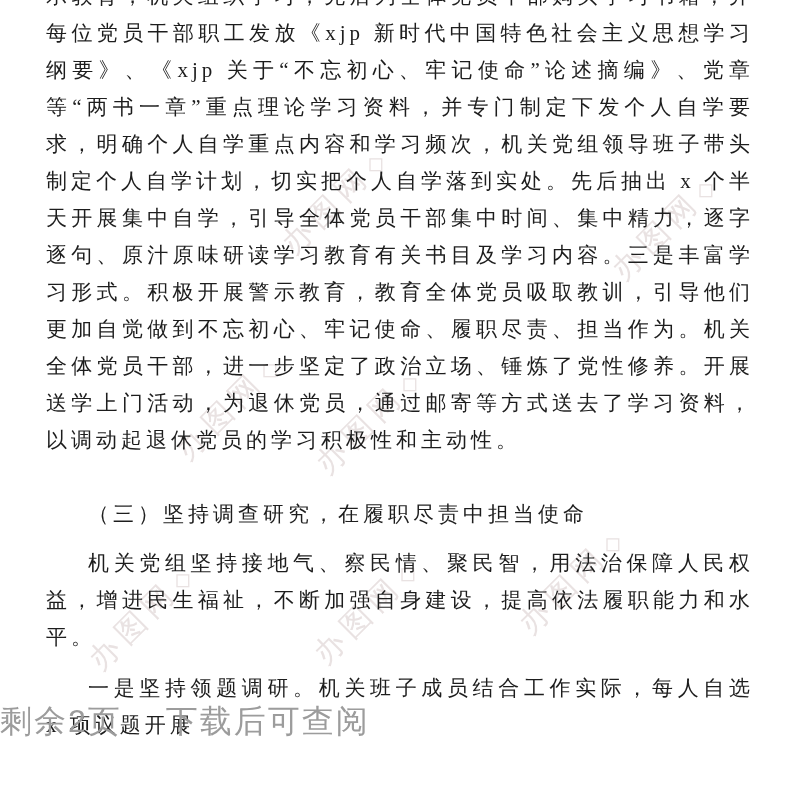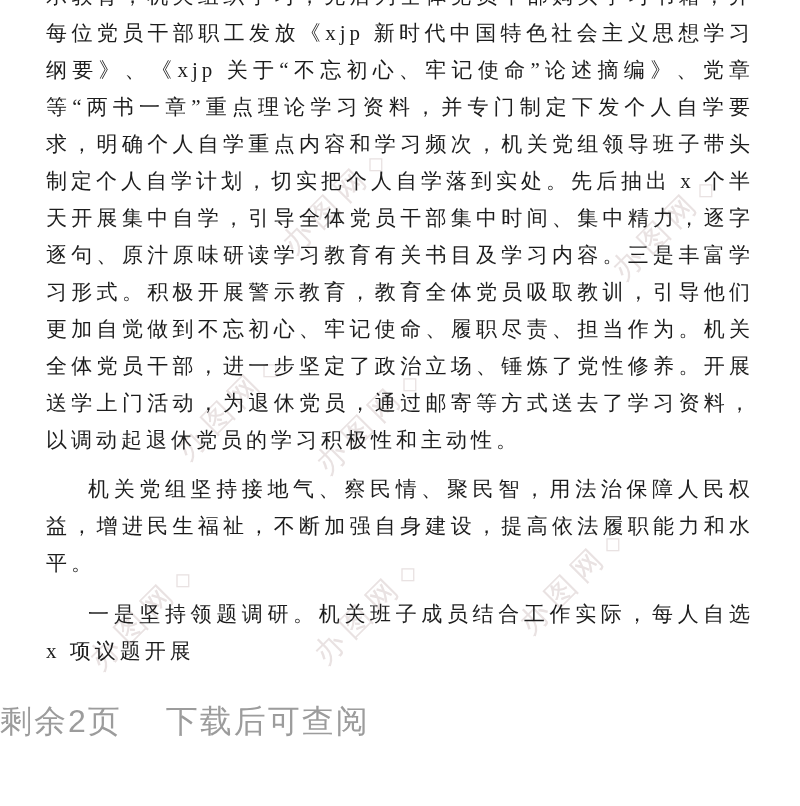--- a/index.html
+++ b/index.html
@@ -121,6 +121,7 @@
       <p class="body-text">示教育，机关组织学习，先后为全体党员干部购买学习书籍，并为</p>
     </div>
     <p class="body-text">每位党员干部职工发放《xjp 新时代中国特色社会主义思想学习纲要》、《xjp 关于“不忘初心、牢记使命”论述摘编》、党章等“两书一章”重点理论学习资料，并专门制定下发个人自学要求，明确个人自学重点内容和学习频次，机关党组领导班子带头制定个人自学计划，切实把个人自学落到实处。先后抽出 x 个半天开展集中自学，引导全体党员干部集中时间、集中精力，逐字逐句、原汁原味研读学习教育有关书目及学习内容。三是丰富学习形式。积极开展警示教育，教育全体党员吸取教训，引导他们更加自觉做到不忘初心、牢记使命、履职尽责、担当作为。机关全体党员干部，进一步坚定了政治立场、锤炼了党性修养。开展送学上门活动，为退休党员，通过邮寄等方式送去了学习资料，以调动起退休党员的学习积极性和主动性。</p>
+    <p class="body-text heading">（三）坚持调查研究，在履职尽责中担当使命</p>
     <p class="body-text para-2">机关党组坚持接地气、察民情、聚民智，用法治保障人民权益，增进民生福祉，不断加强自身建设，提高依法履职能力和水平。</p>
     <p class="body-text para-3">一是坚持领题调研。机关班子成员结合工作实际，每人自选 x 项议题开展</p>
   </div>

